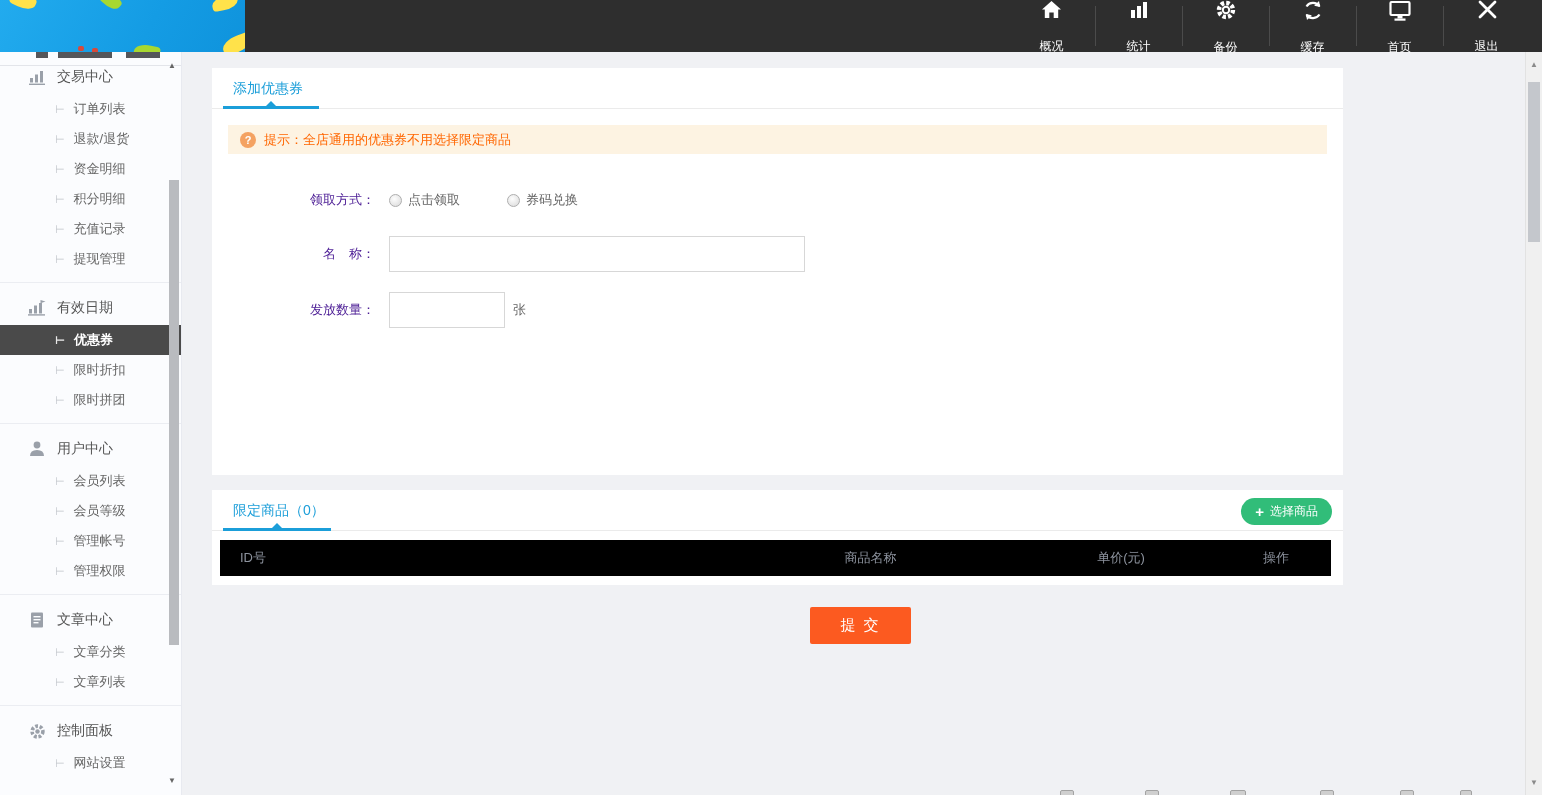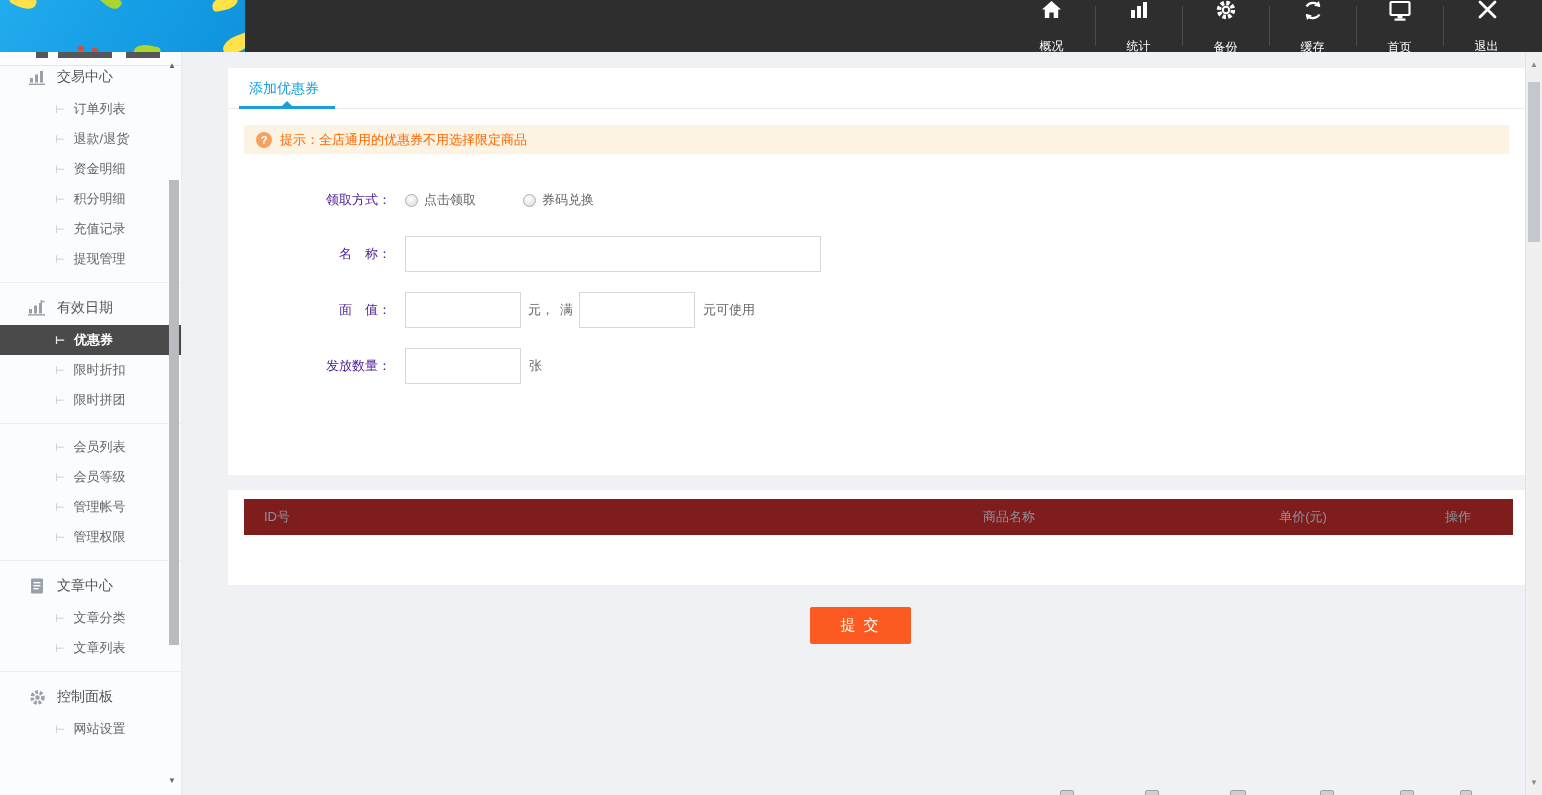--- a/index.html
+++ b/index.html
@@ -47,7 +47,7 @@
   .side-divider { border-top:1px solid #ebedf2; margin:8px 0; }
 
   
-  .card { position:absolute; left:228px; width:1297px; background:#fff; }
+  .card { position:absolute; left:212px; width:1131px; background:#fff; }
   .card1 { top:68px; height:407px; }
   .card2 { top:490px; height:95px; }
   .card-tabs { position:relative; height:41px; border-bottom:1px solid #ebebeb; }

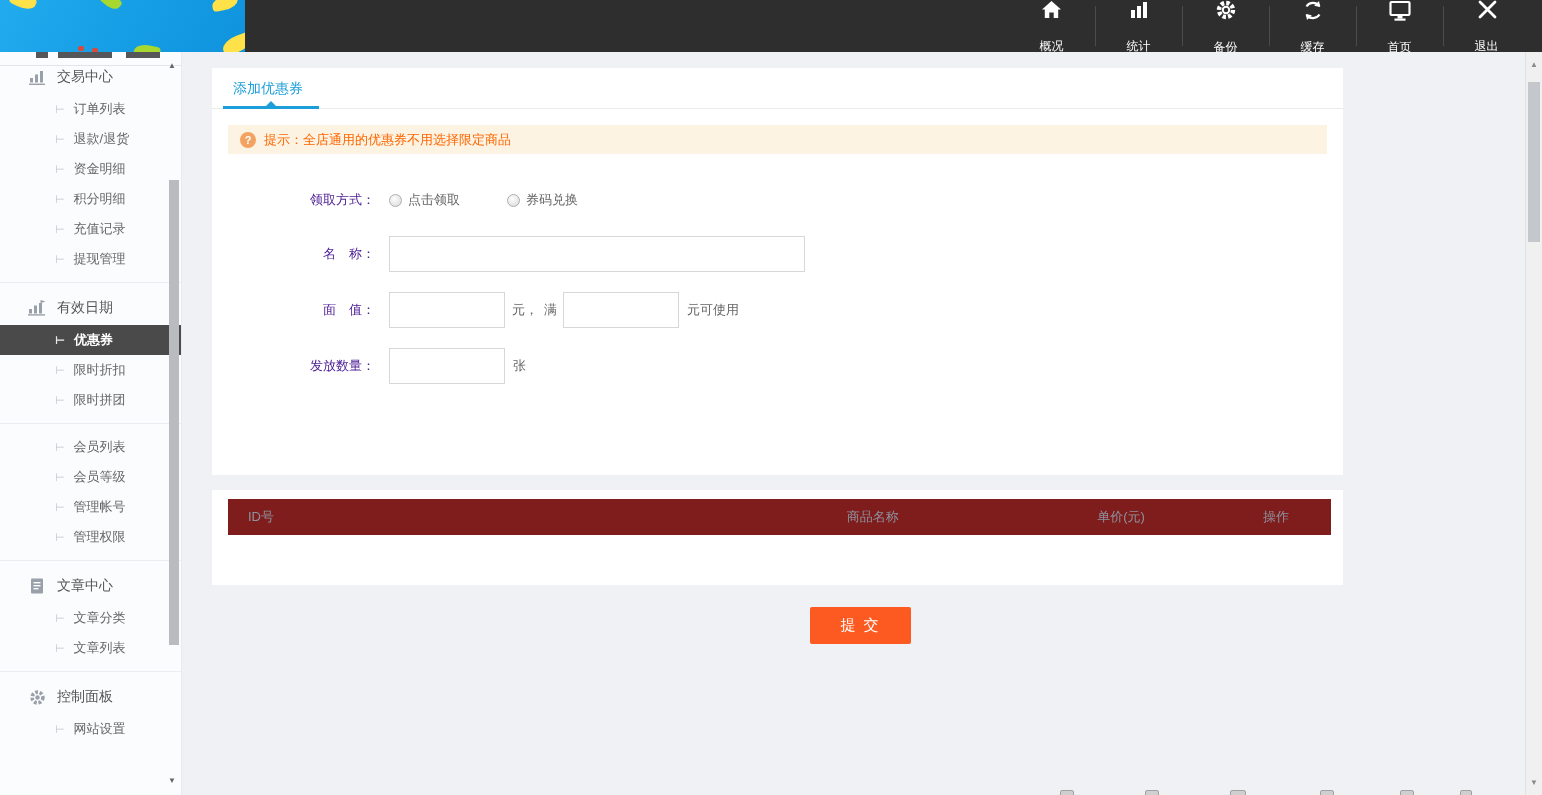--- a/index.html
+++ b/index.html
@@ -345,14 +345,6 @@
       <input class="inp inp-name" value="" style="">
     </div>
 
-    <div class="f-row r3">
-      <span class="f-label">面　值：</span>
-      <input class="inp inp-small" value="" style="">
-      <span class="t-gap1">元，</span>
-      <span class="t-gap2">满</span>
-      <input class="inp inp-small" value="" style="">
-      <span class="t-gap3">元可使用</span>
-    </div>
 
     <div class="f-row r4">
       <span class="f-label">发放数量：</span>

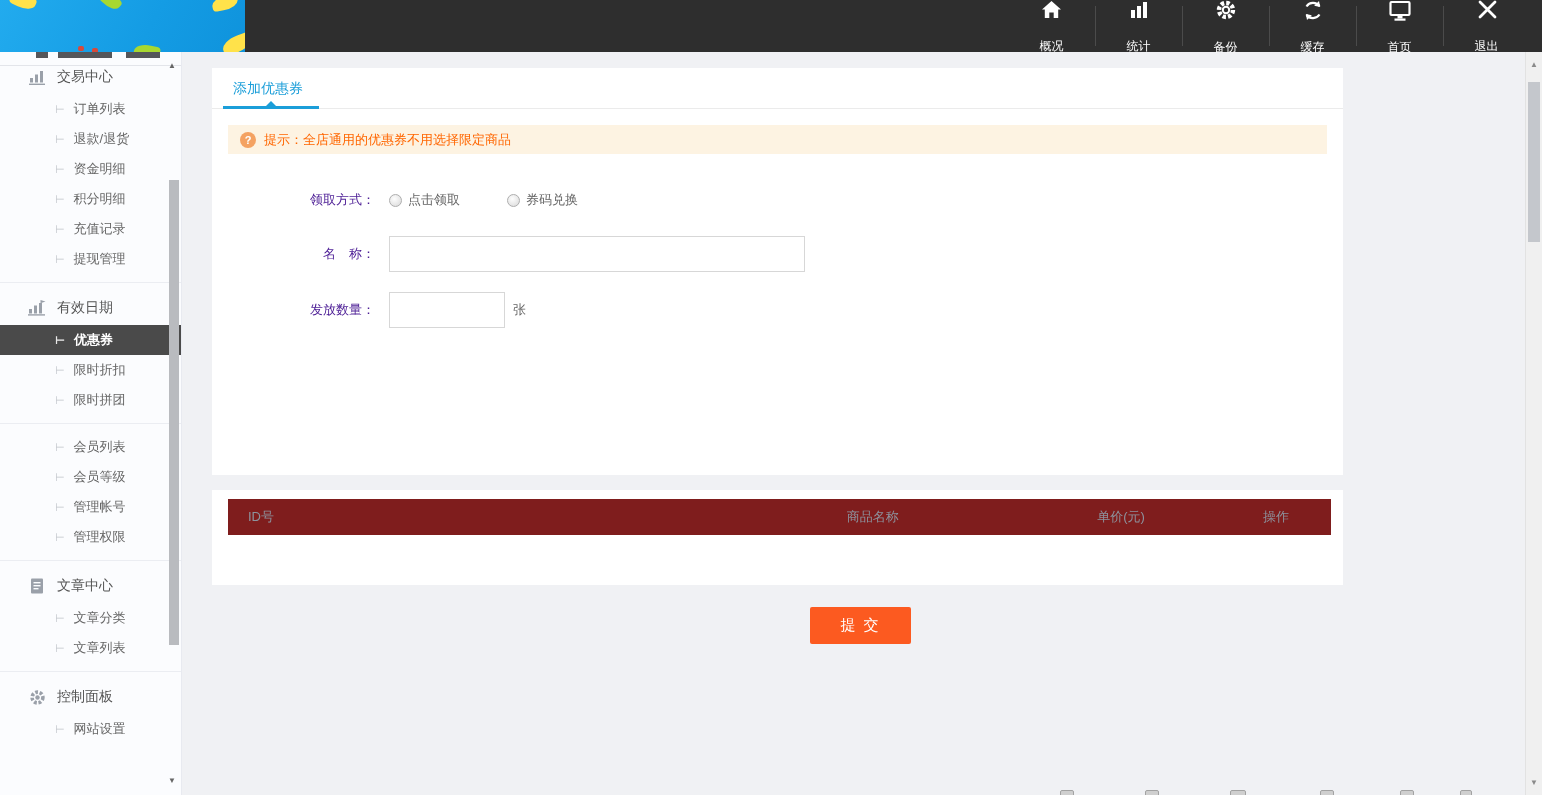--- a/index.html
+++ b/index.html
@@ -258,6 +258,15 @@
 
     <div class="side-divider"></div>
 
+    <div class="side-title">
+      <span class="s-icon">
+        <svg width="16" height="16" viewBox="0 0 16 16">
+            <circle cx="8" cy="4" r="3.4" fill="#9aa0a9"></circle>
+            <path d="M1 15 q0 -6 7 -6 q7 0 7 6 Z" fill="#9aa0a9"></path>
+          </svg>
+      </span>
+      <span>用户中心</span>
+    </div>
     <div class="side-sub">
         <span class="branch">⊢</span>
         <span>会员列表</span>

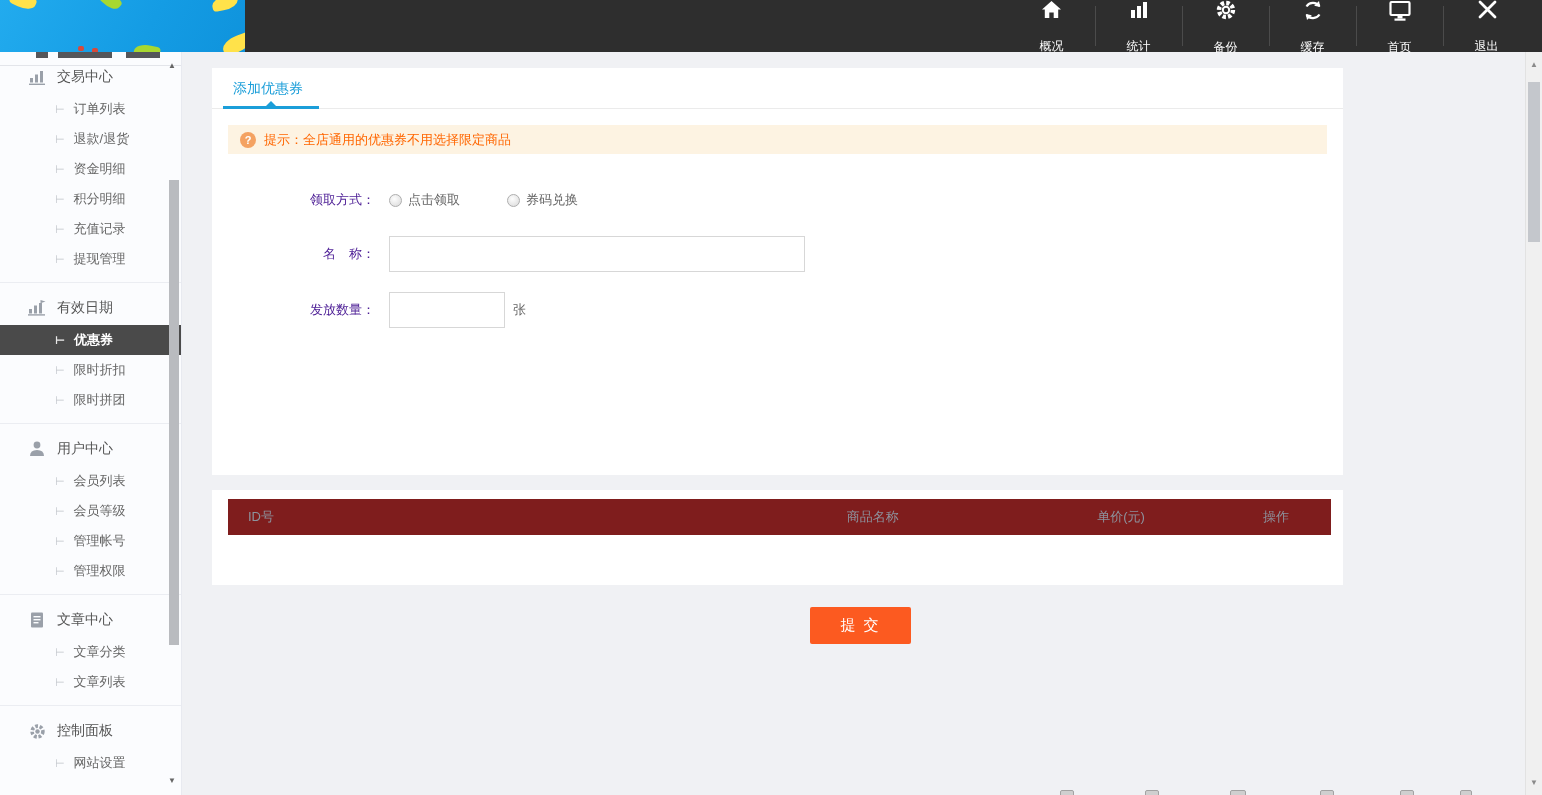--- a/index.html
+++ b/index.html
@@ -365,6 +365,14 @@
 </div>
 
 <div class="card card2">
+  <div class="card-tabs">
+    <span class="tab-active">限定商品（0）</span>
+    <span class="tab-underline u2"></span>
+    <button class="select-btn">
+      <span class="plus">+</span>
+      <span>选择商品</span>
+    </button>
+  </div>
   <div class="thead">
     <span class="th1">ID号</span>
     <span class="th2">商品名称</span>

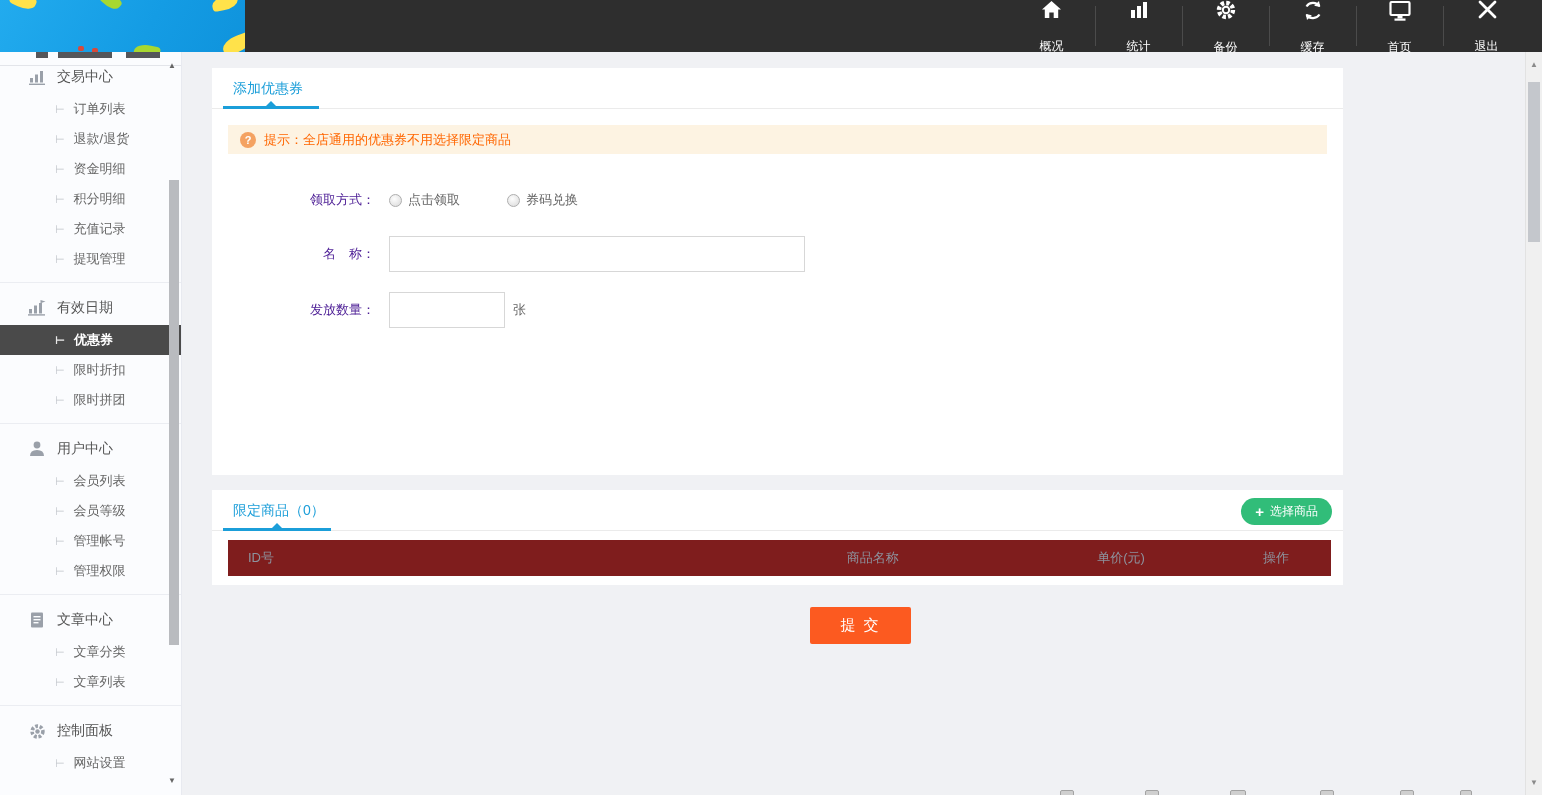--- a/index.html
+++ b/index.html
@@ -86,7 +86,7 @@
                 background:#31bd79; color:#fff; font-size:12px; padding:0 14px; cursor:pointer;
                 display:flex; align-items:center; gap:6px; }
   .select-btn .plus { font-size:15px; font-weight:bold; line-height:1; }
-  .thead { margin:9px 12px 0 16px; height:36px; background:#7f1d1d; display:flex;
+  .thead { margin:9px 12px 0 8px; height:36px; background:#000000; display:flex;
            align-items:center; color:#8d939e; font-size:13px; }
   .th1 { flex:0 0 45%; padding-left:20px; text-align:left; }
   .th2 { flex:1; text-align:center; }

